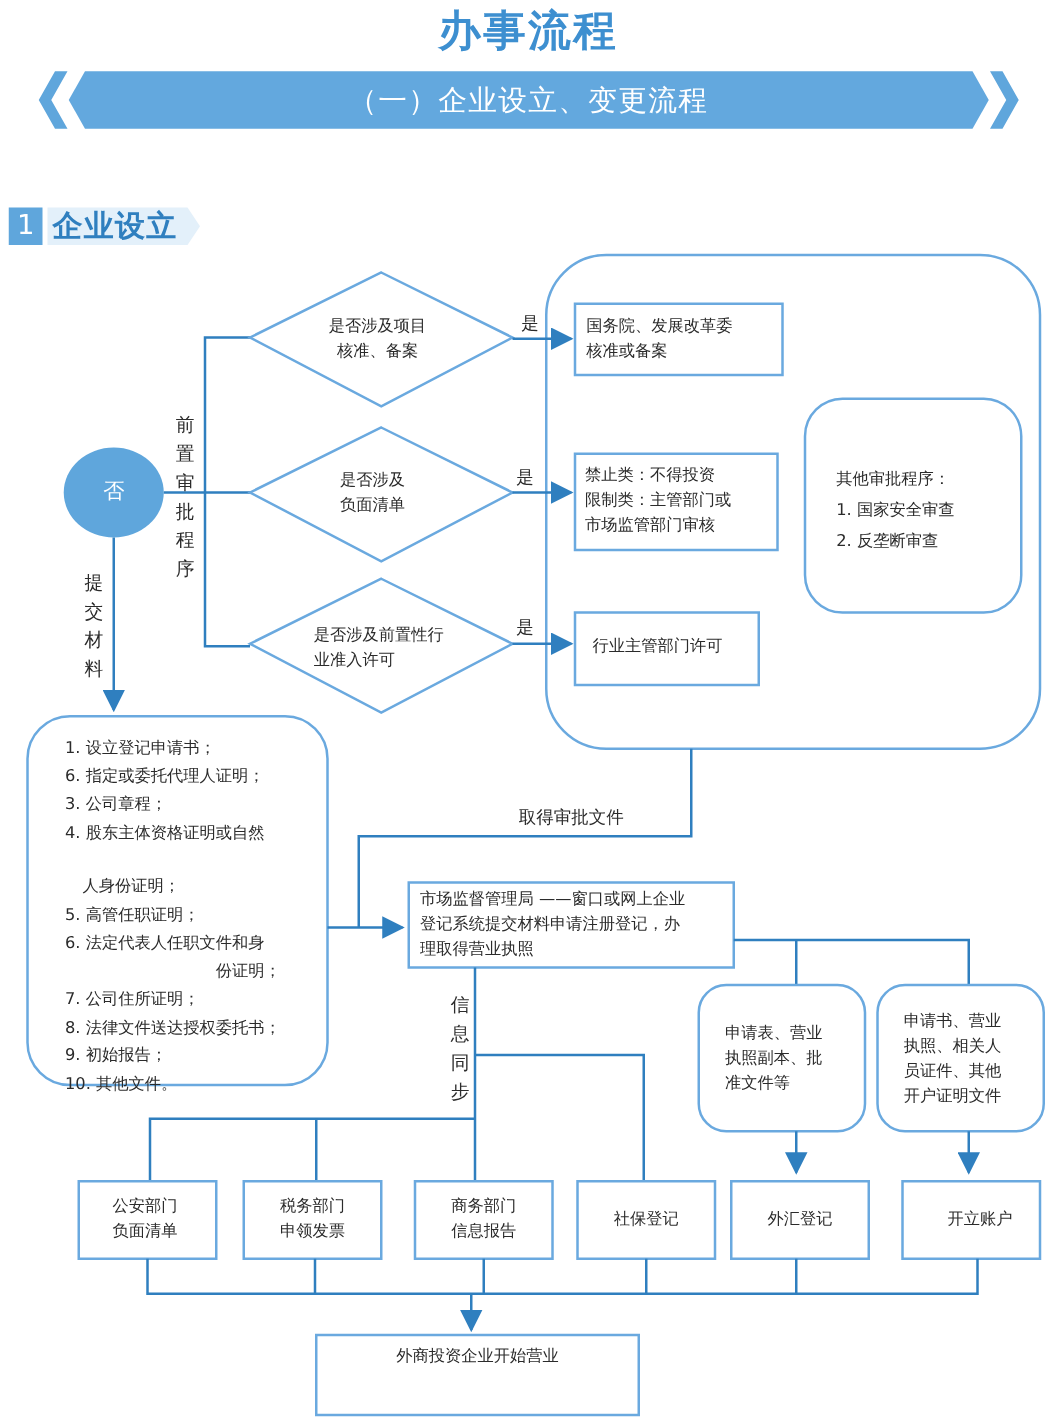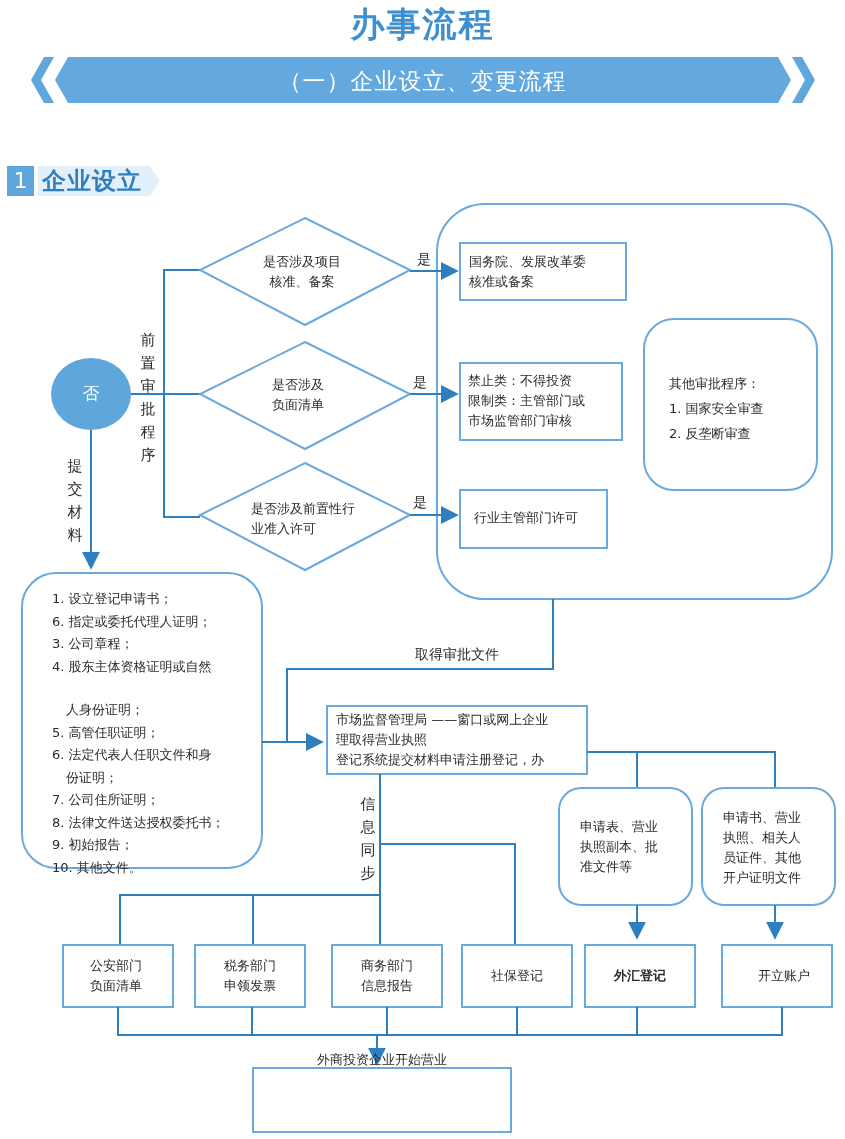--- a/index.html
+++ b/index.html
@@ -181,8 +181,8 @@
 
 <div class="t" style="left:336px;top:710px;">
   <div>市场监督管理局 ——窗口或网上企业</div>
+  <div>登记系统提交材料申请注册登记，办</div>
   <div>理取得营业执照</div>
-  <div>登记系统提交材料申请注册登记，办</div>
 </div>
 
 <div class="t" style="left:580px;top:817px;">

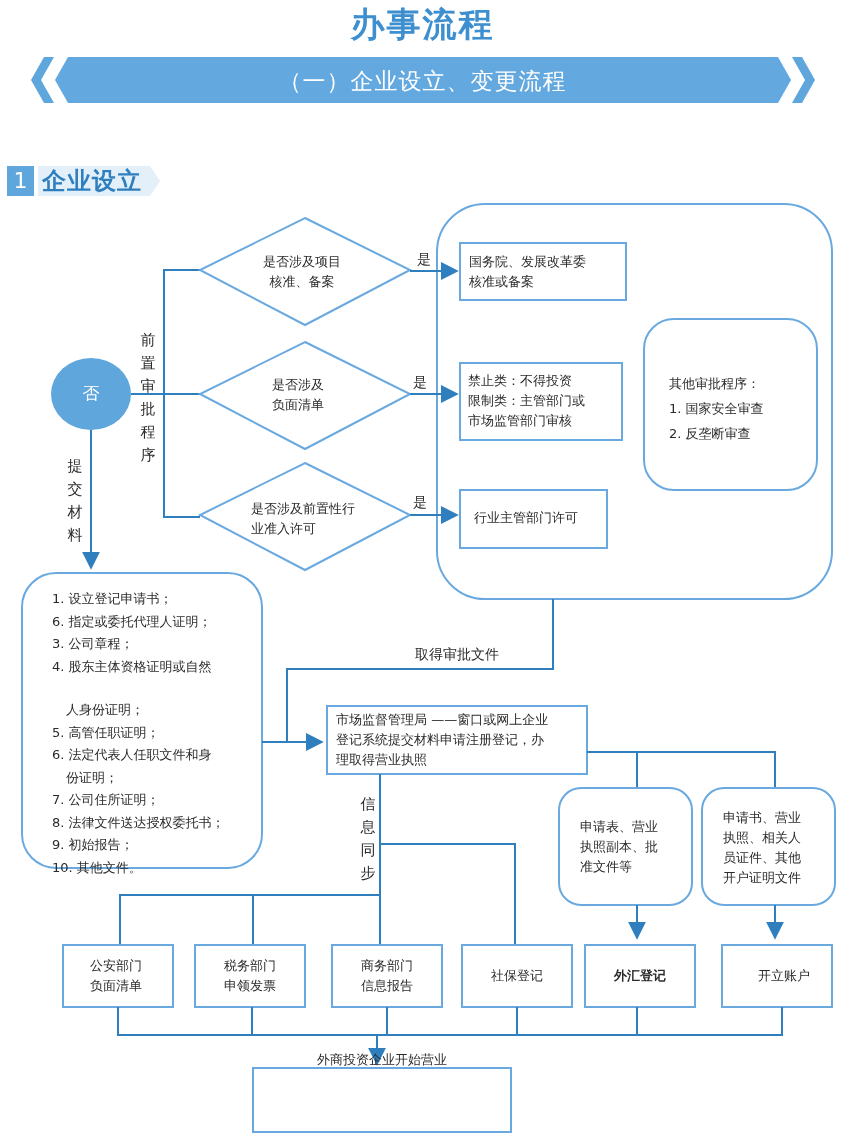--- a/index.html
+++ b/index.html
@@ -170,7 +170,7 @@
     <div style="padding-left: 14px; margin-top: 21px;">人身份证明；</div>
     <div>5. 高管任职证明；</div>
     <div>6. 法定代表人任职文件和身</div>
-    <div style="padding-left: 14px;">份证明；</div>
+    <div style="padding-left: 14px; text-align: right;">份证明；</div>
     <div>7. 公司住所证明；</div>
     <div>8. 法律文件送达授权委托书；</div>
     <div>9. 初始报告；</div>

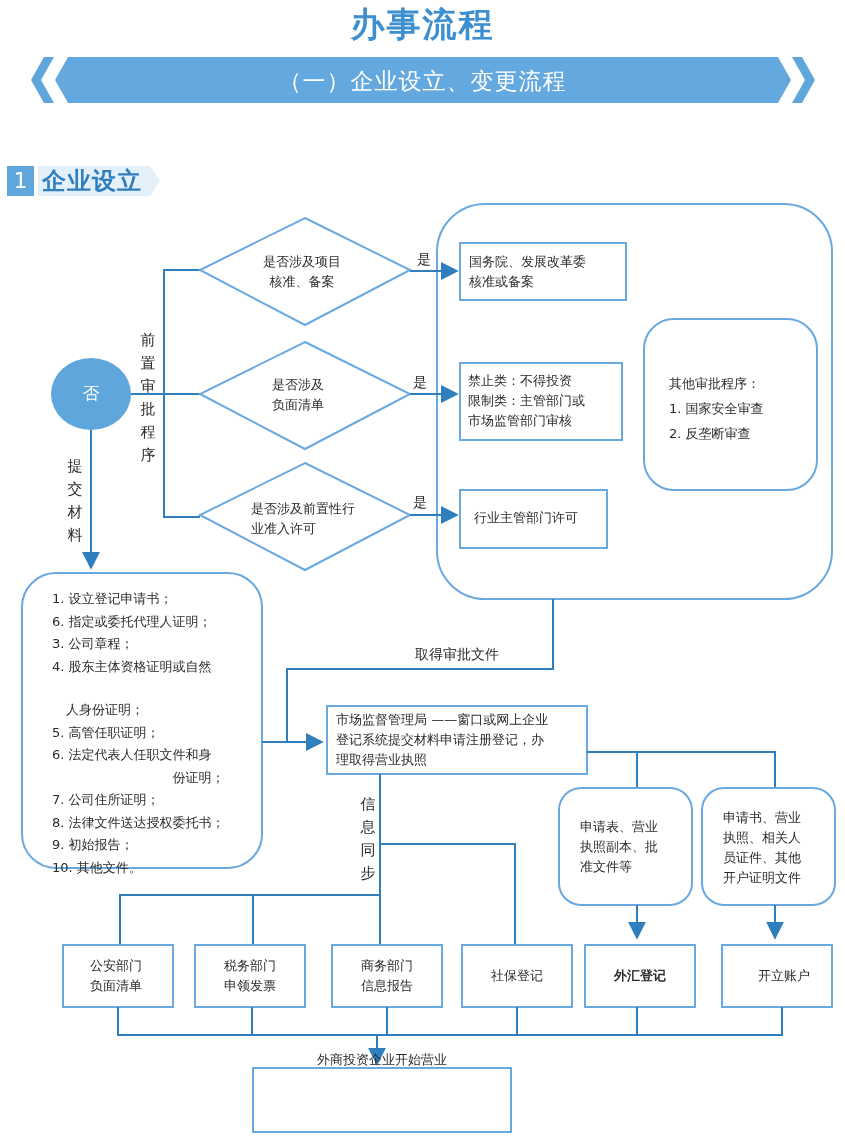--- a/index.html
+++ b/index.html
@@ -211,7 +211,7 @@
   <div>信息报告</div>
 </div>
 <div class="t center" style="left:462px;top:966px;width:110px;">社保登记</div>
-<div class="t center" style="left:585px;top:966px;width:110px;font-weight:bold;">外汇登记</div>
+<div class="t center" style="left:585px;top:966px;width:110px;">外汇登记</div>
 <div class="t center" style="left:722px;top:966px;width:124px;">开立账户</div>
 
 <div class="t center" style="left:253px;top:1050px;width:258px;">外商投资企业开始营业</div>

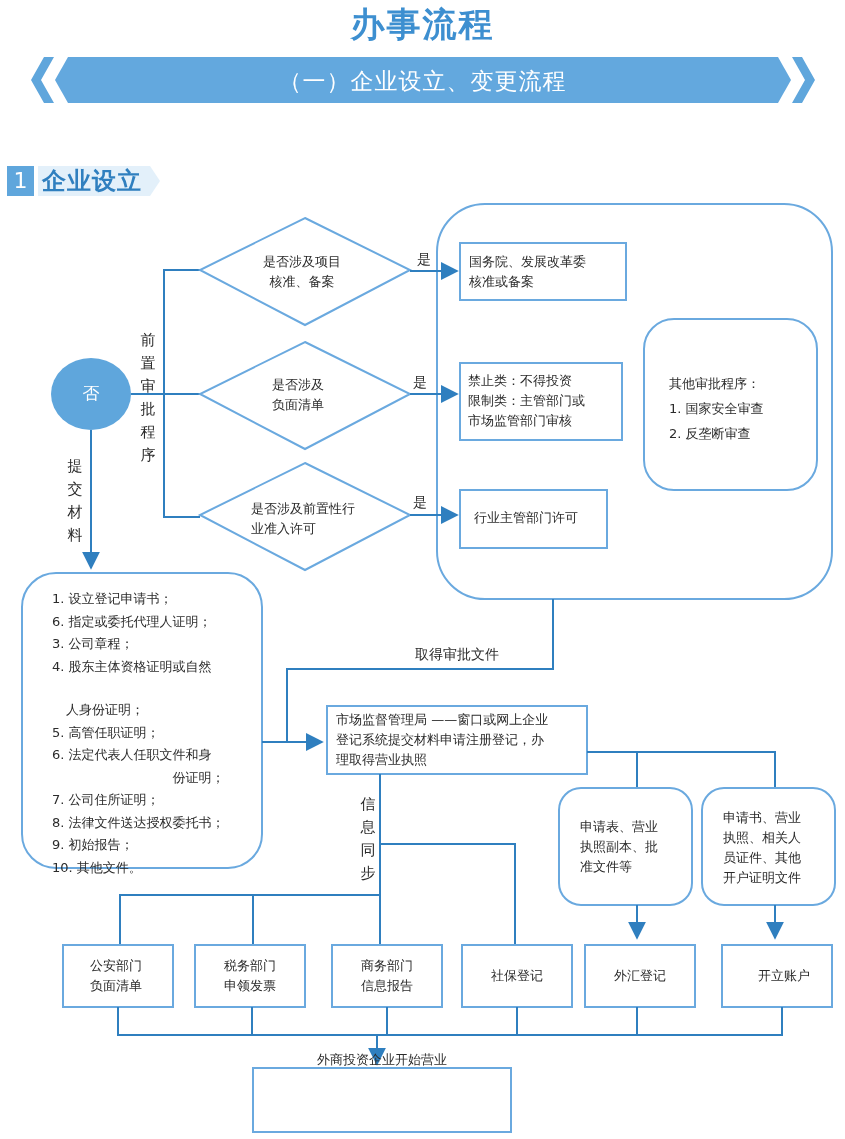--- a/index.html
+++ b/index.html
@@ -214,6 +214,6 @@
 <div class="t center" style="left:585px;top:966px;width:110px;">外汇登记</div>
 <div class="t center" style="left:722px;top:966px;width:124px;">开立账户</div>
 
-<div class="t center" style="left:253px;top:1050px;width:258px;">外商投资企业开始营业</div>
+<div class="t center" style="left:253px;top:1076px;width:258px;">外商投资企业开始营业</div>
 
 </body></html>

